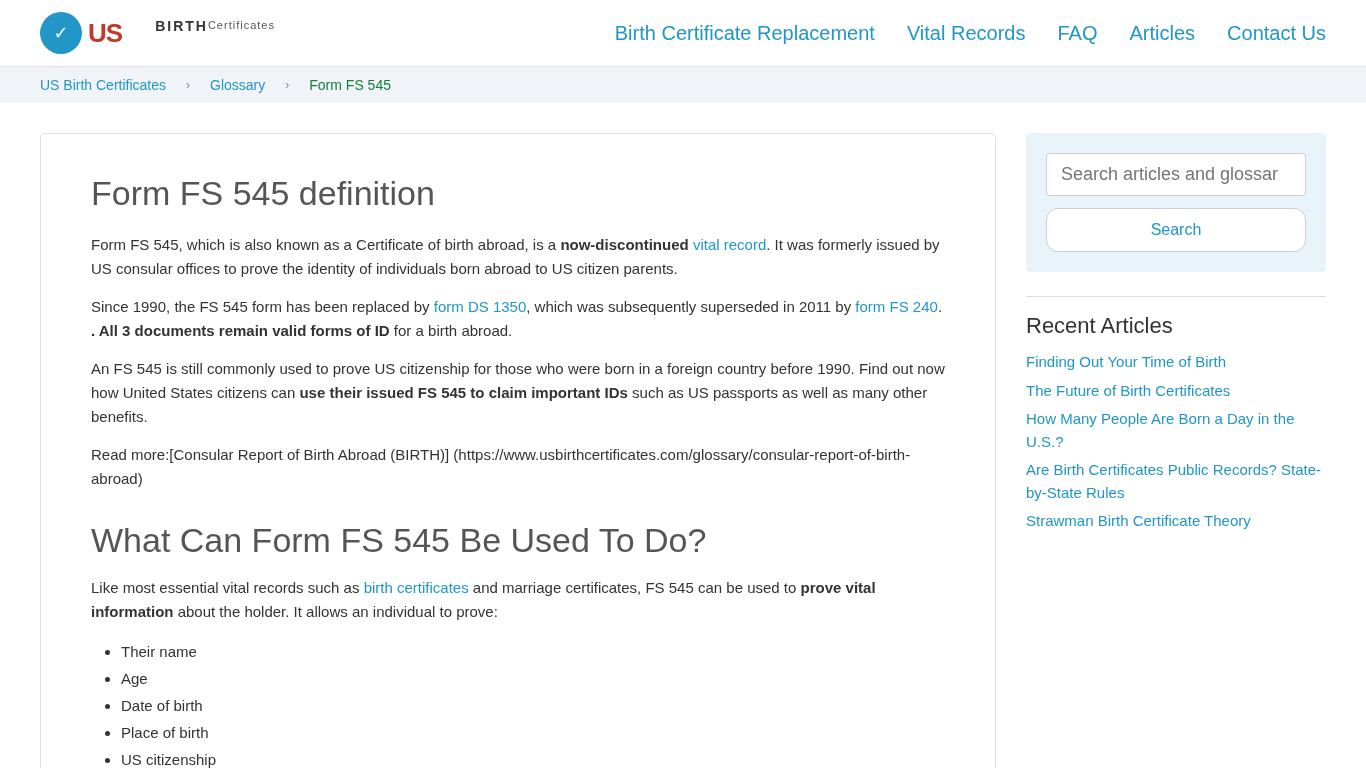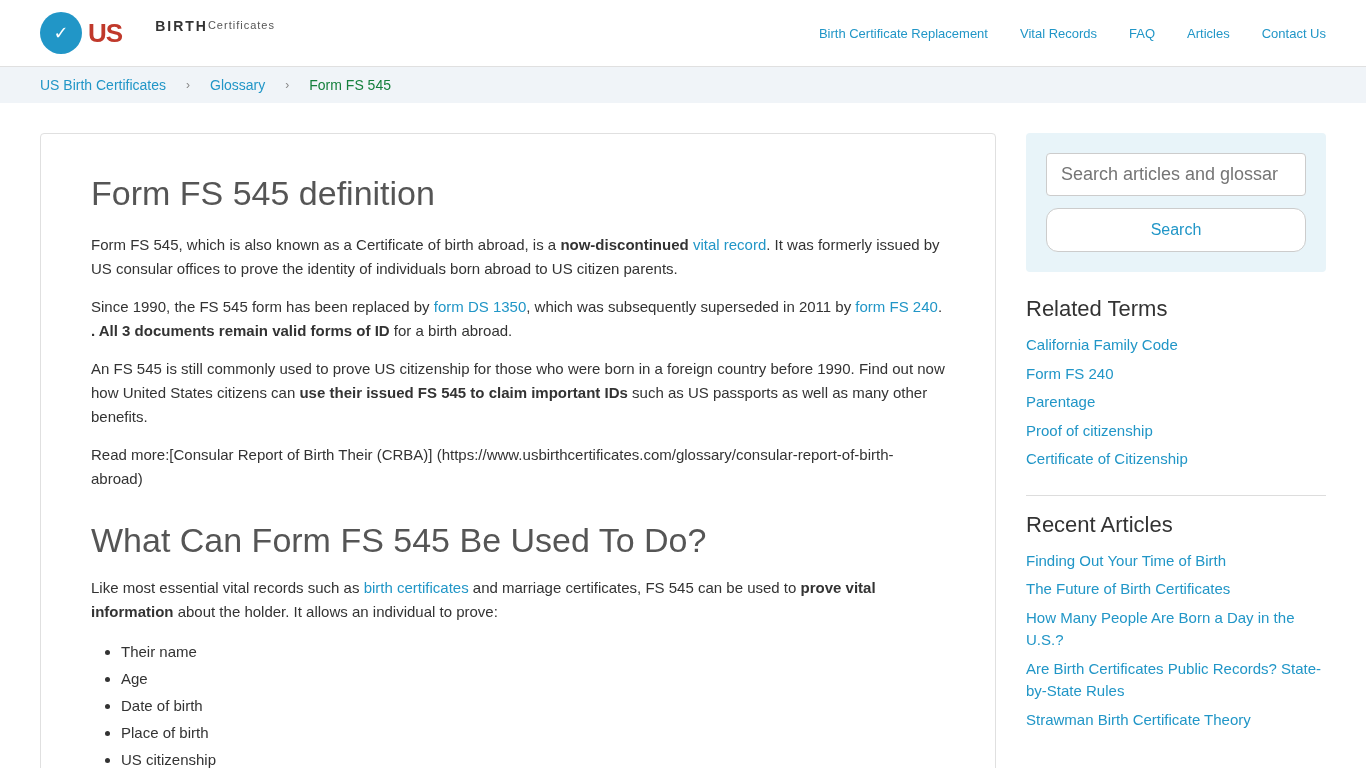--- a/index.html
+++ b/index.html
@@ -62,7 +62,7 @@
     .nav a {
       text-decoration: none;
       color: #2196c7;
-      font-size: 13px;
+      font-size: 20px;
       white-space: nowrap;
     }
 

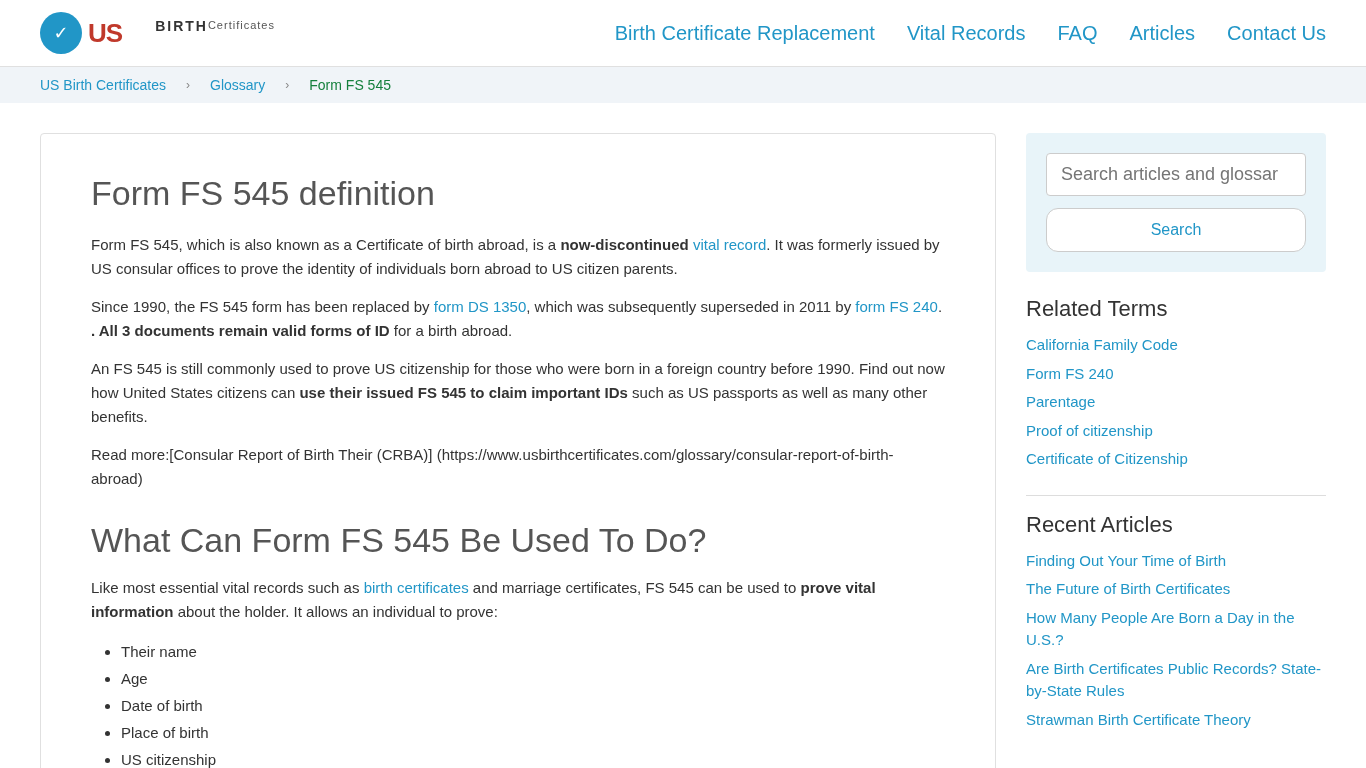--- a/index.html
+++ b/index.html
@@ -266,14 +266,6 @@
       <button>Search</button>
     </div>
 
-    <div class="sidebar-section">
-      <h3>Related Terms</h3>
-      <a href="#">California Family Code</a>
-      <a href="#">Form FS 240</a>
-      <a href="#">Parentage</a>
-      <a href="#">Proof of citizenship</a>
-      <a href="#">Certificate of Citizenship</a>
-    </div>
 
     <hr class="sidebar-divider">
 

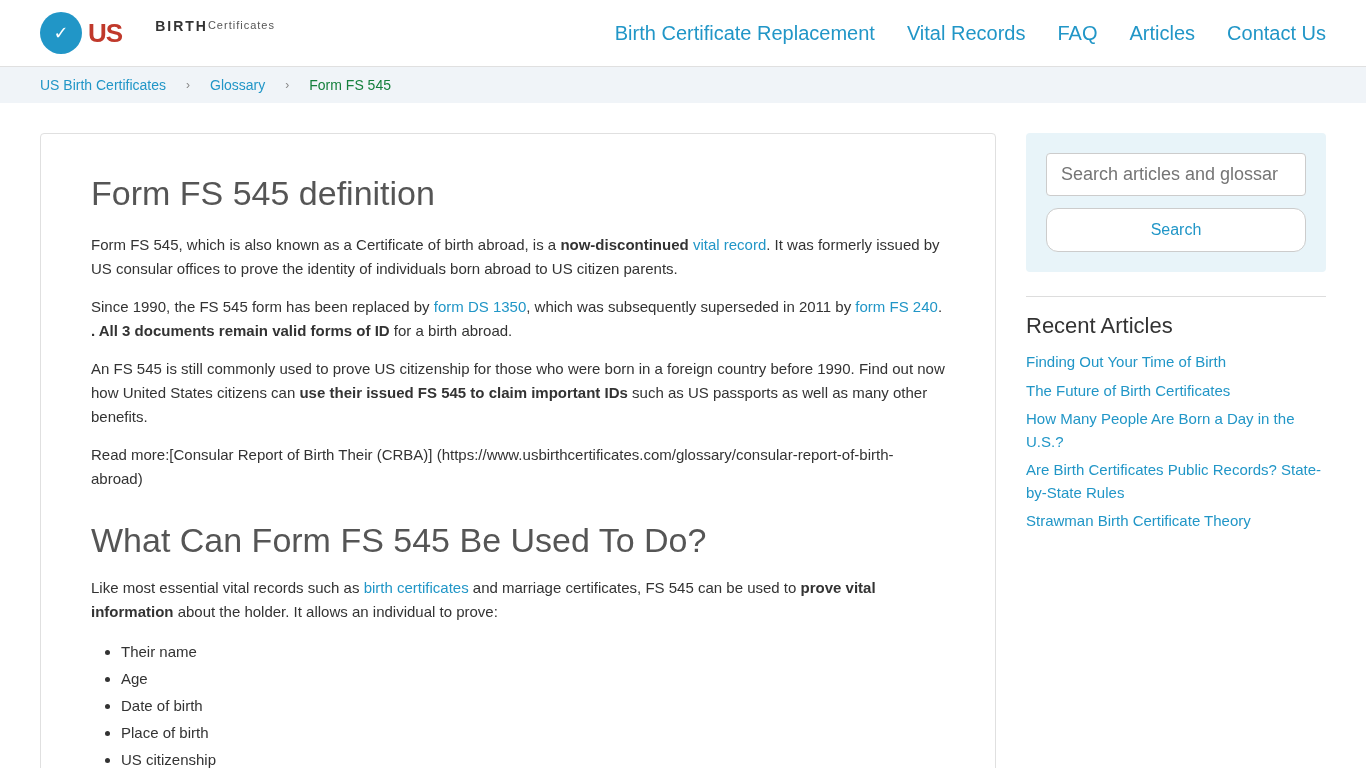--- a/index.html
+++ b/index.html
@@ -241,7 +241,7 @@
       <span>An FS 545 is still commonly used to prove US citizenship for those who were born in a foreign country before 1990. Find out now how United States citizens can </span><strong>use their issued FS 545 to claim important IDs</strong><span> such as US passports as well as many other benefits.</span>
     </p>
 
-    <p>Read more:[Consular Report of Birth Their (CRBA)] (https://www.usbirthcertificates.com/glossary/consular-report-of-birth-abroad)</p>
+    <p>Read more:[Consular Report of Birth Abroad (BIRTH)] (https://www.usbirthcertificates.com/glossary/consular-report-of-birth-abroad)</p>
 
     <h2>What Can Form FS 545 Be Used To Do?</h2>
 

